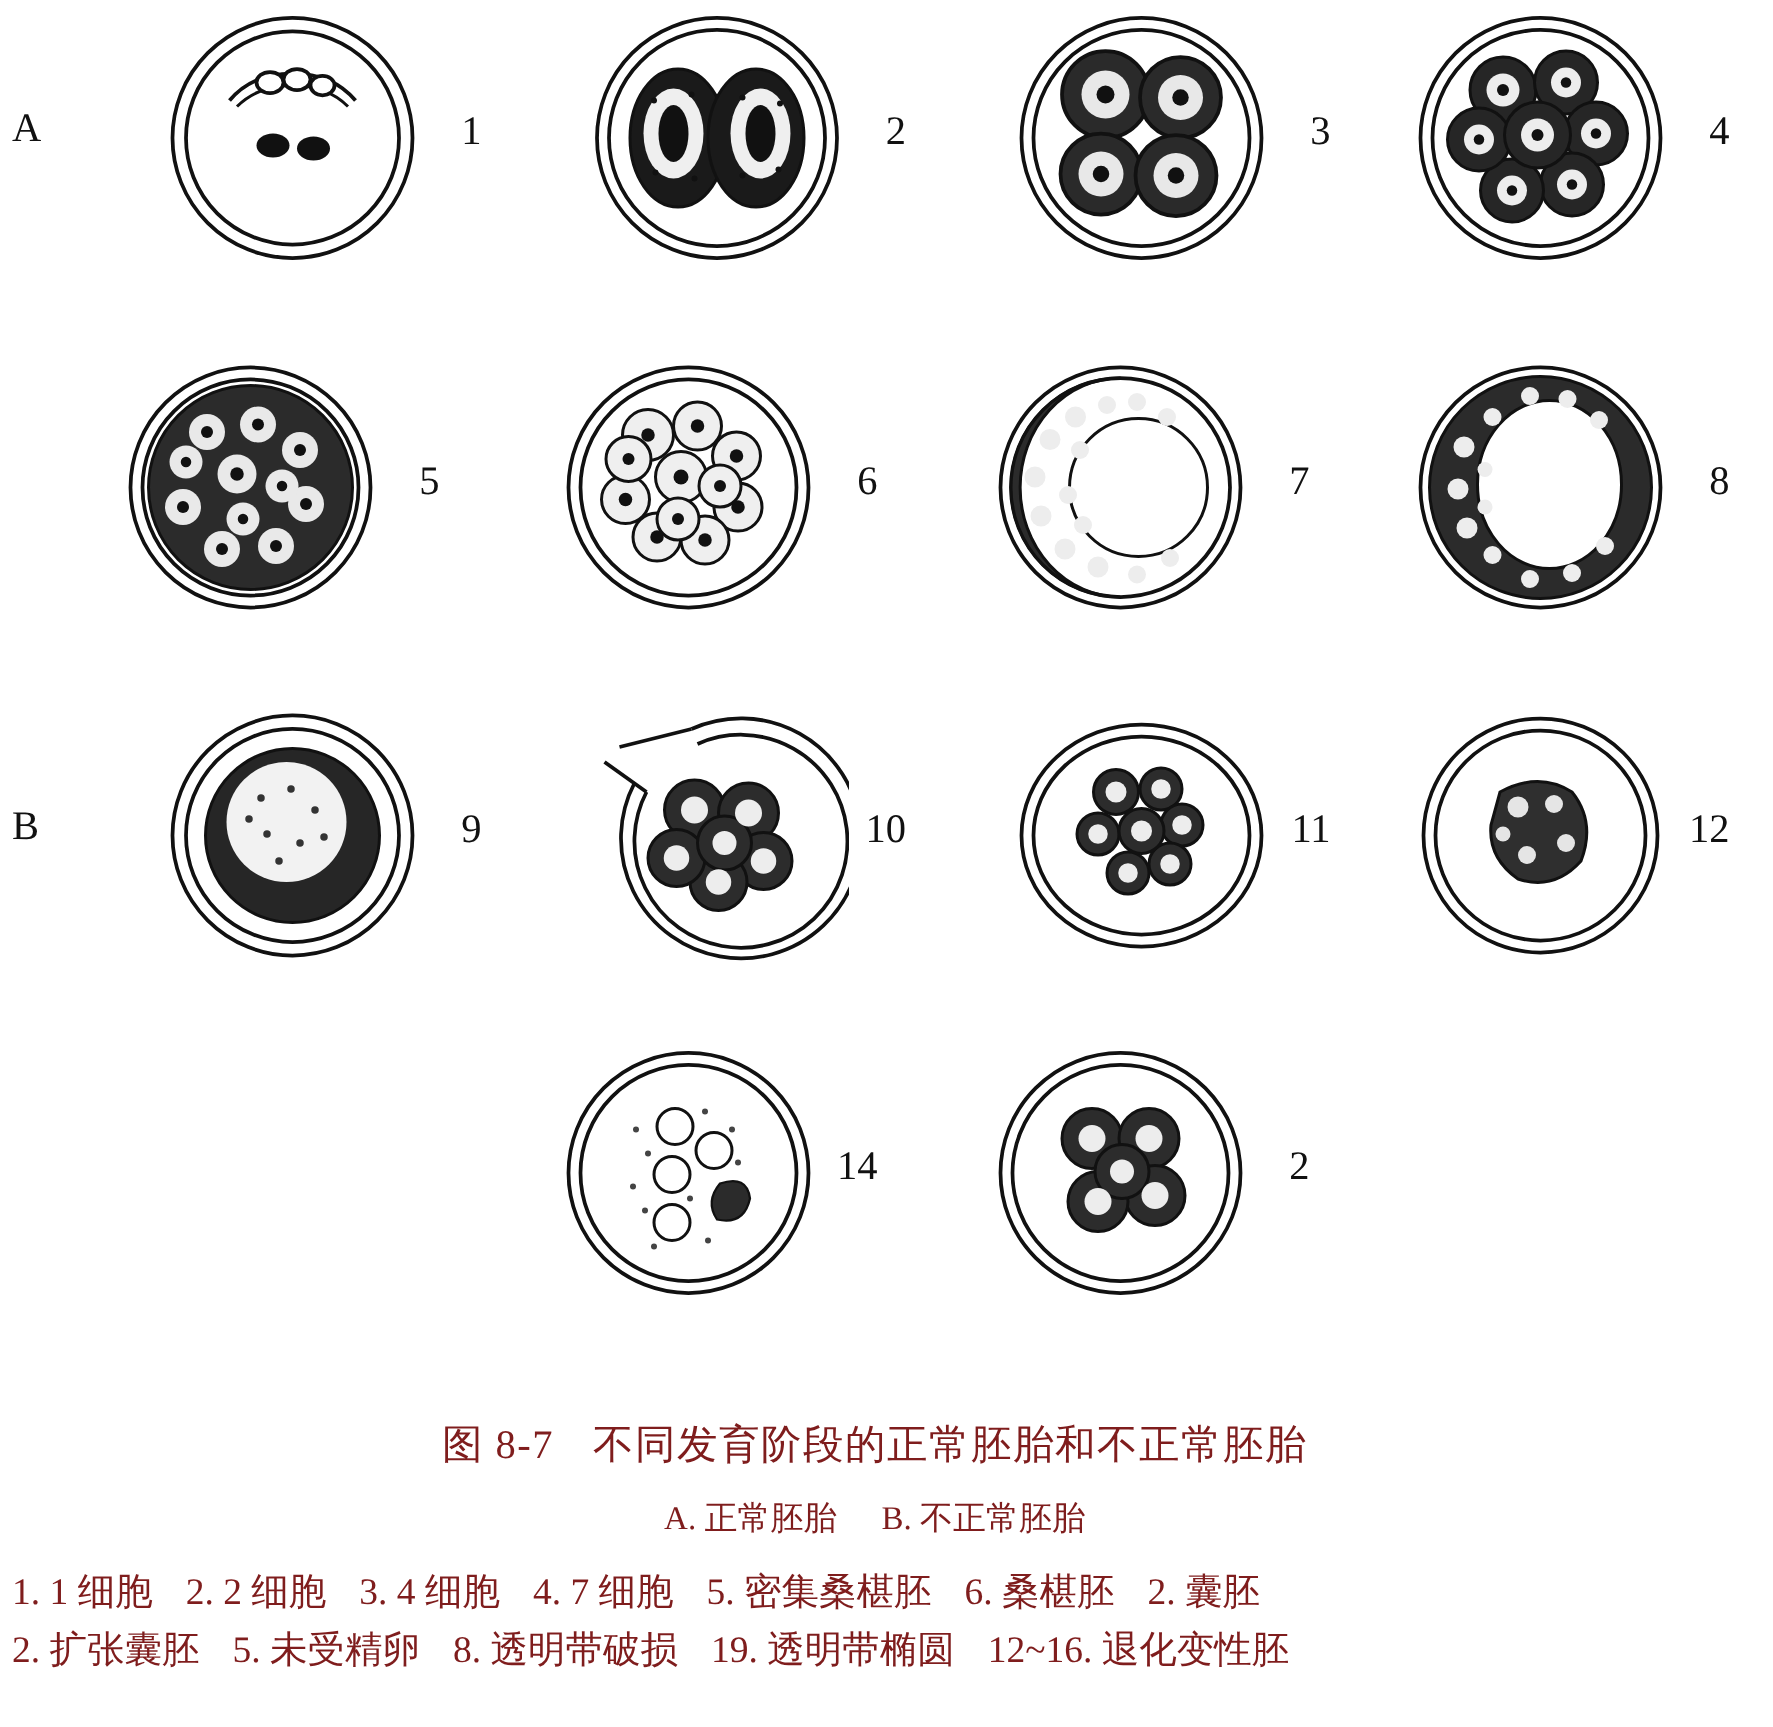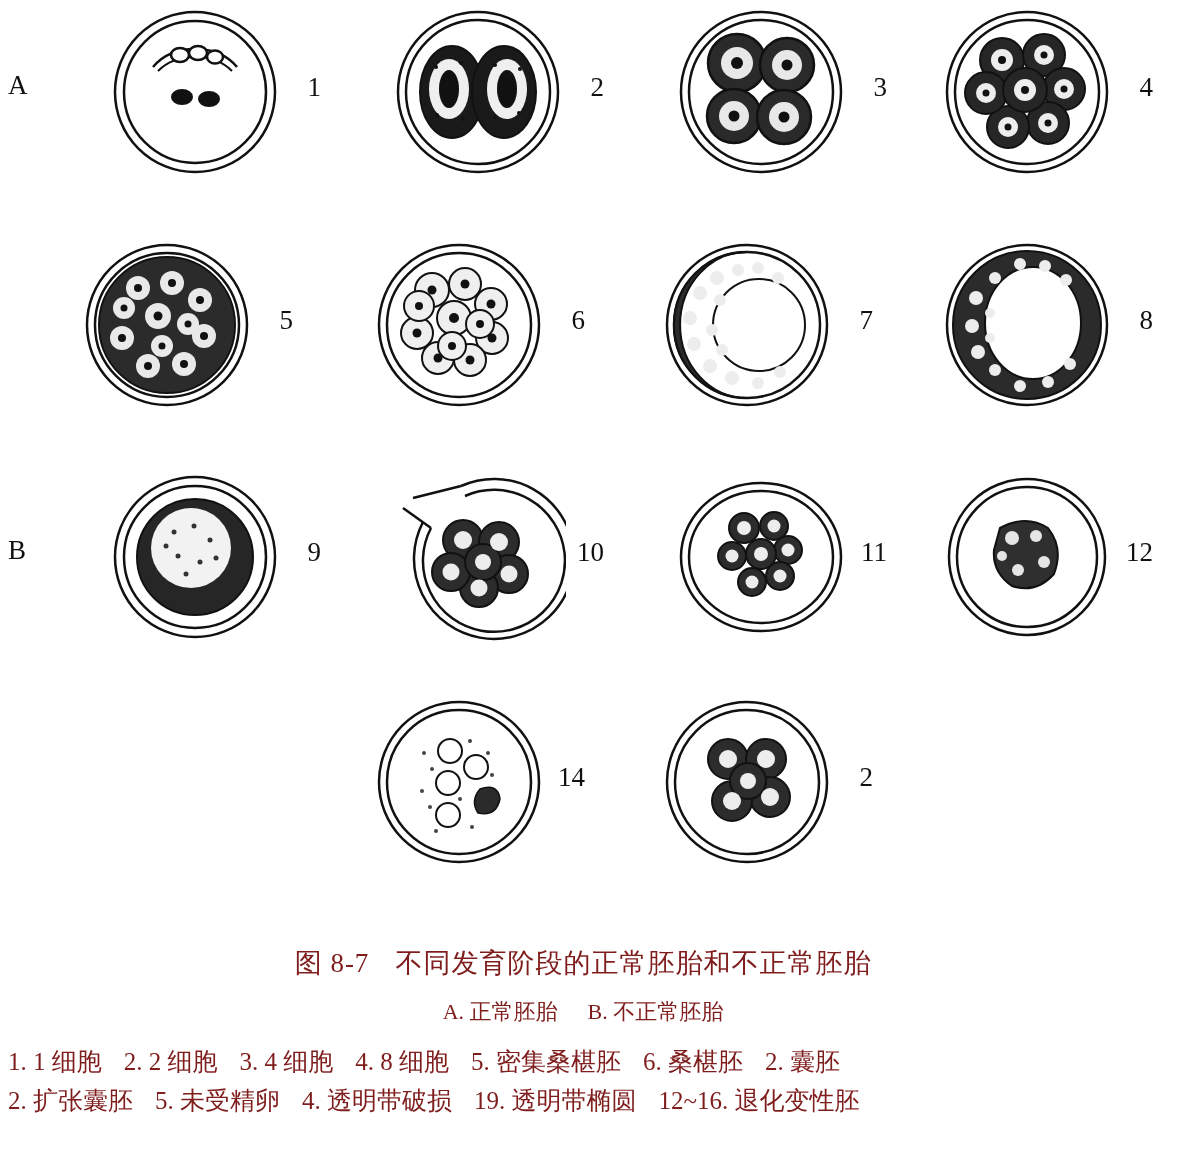--- a/index.html
+++ b/index.html
@@ -500,7 +500,7 @@
   </div>
   <div class="cap-legend">
     <div class="line">
-      <span class="item">1. 1 细胞</span><span class="item">2. 2 细胞</span><span class="item">3. 4 细胞</span><span class="item">4. 8 细胞</span><span class="item">5. 密集桑椹胚</span><span class="item">6. 桑椹胚</span><span class="item">2. 囊胚</span>
+      <span class="item">1. 1 细胞</span><span class="item">2. 2 细胞</span><span class="item">3. 4 细胞</span><span class="item">4. 7 细胞</span><span class="item">5. 密集桑椹胚</span><span class="item">6. 桑椹胚</span><span class="item">2. 囊胚</span>
     </div>
     <div class="line">
       <span class="item">2. 扩张囊胚</span><span class="item">5. 未受精卵</span><span class="item">4. 透明带破损</span><span class="item">19. 透明带椭圆</span><span class="item">12~16. 退化变性胚</span>

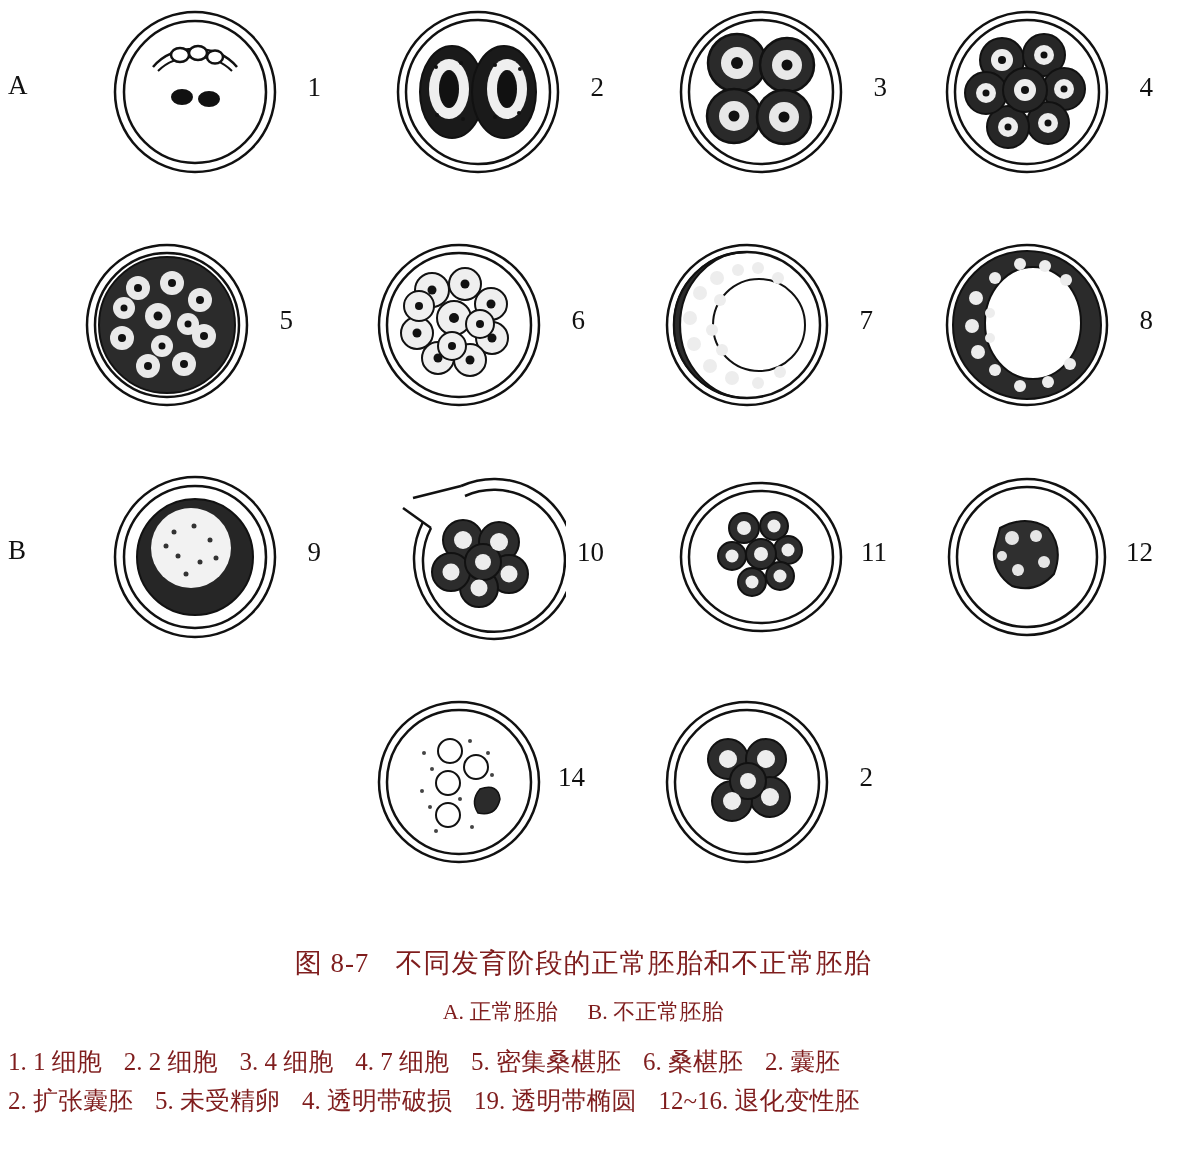--- a/index.html
+++ b/index.html
@@ -503,7 +503,7 @@
       <span class="item">1. 1 细胞</span><span class="item">2. 2 细胞</span><span class="item">3. 4 细胞</span><span class="item">4. 7 细胞</span><span class="item">5. 密集桑椹胚</span><span class="item">6. 桑椹胚</span><span class="item">2. 囊胚</span>
     </div>
     <div class="line">
-      <span class="item">2. 扩张囊胚</span><span class="item">5. 未受精卵</span><span class="item">4. 透明带破损</span><span class="item">19. 透明带椭圆</span><span class="item">12~16. 退化变性胚</span>
+      <span class="item">2. 扩张囊胚</span><span class="item">5. 未受精卵</span><span class="item">8. 透明带破损</span><span class="item">19. 透明带椭圆</span><span class="item">12~16. 退化变性胚</span>
     </div>
   </div>
 </div>

